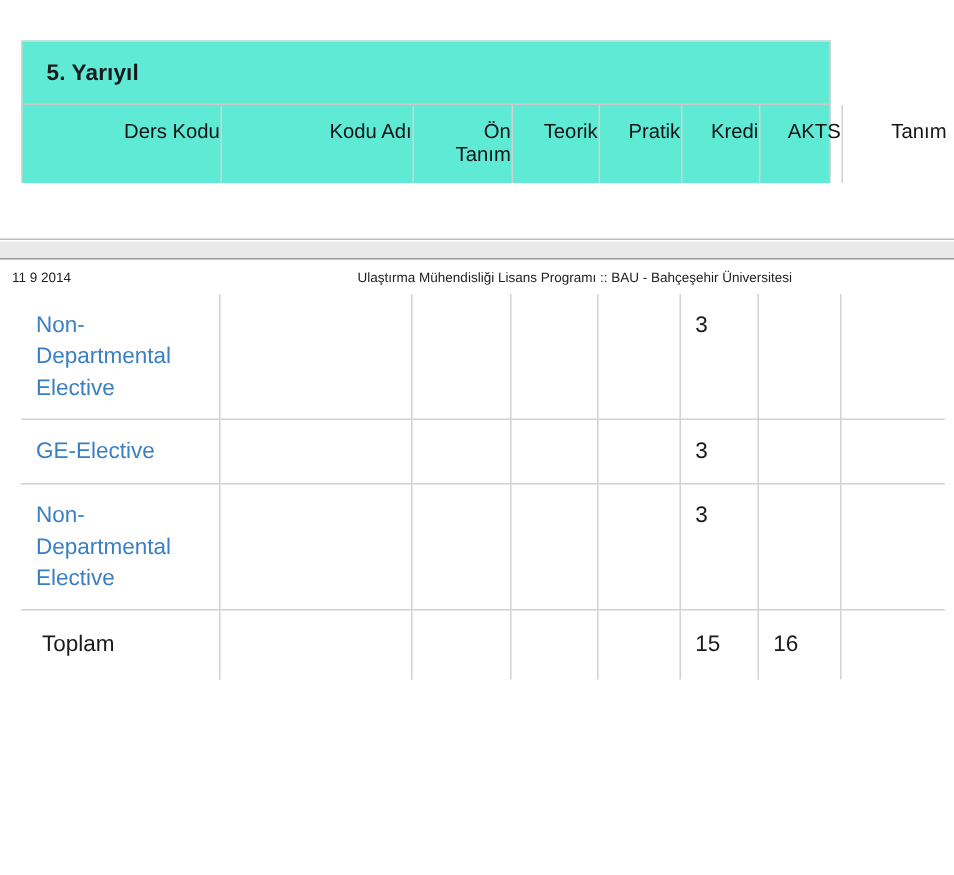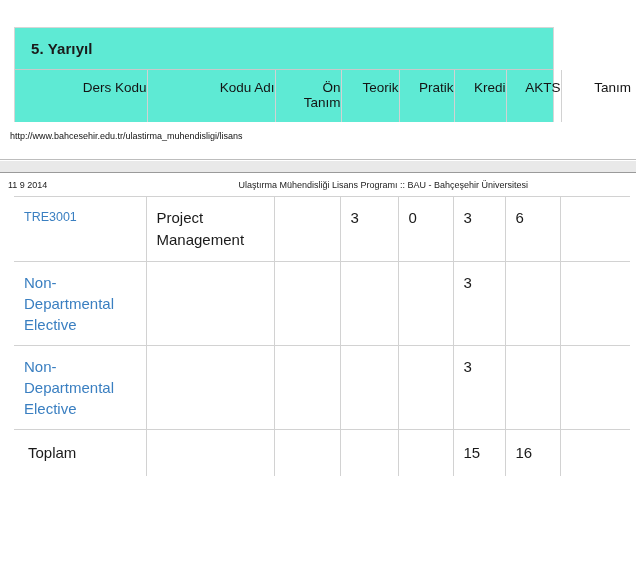--- a/index.html
+++ b/index.html
@@ -201,7 +201,6 @@
       </tbody>
         </table>
     </div>
-    <div class="url-line">http://www.bahcesehir.edu.tr/ulastirma_muhendisligi/lisans</div>
   </div>
 
   <div class="gap-strip"></div>

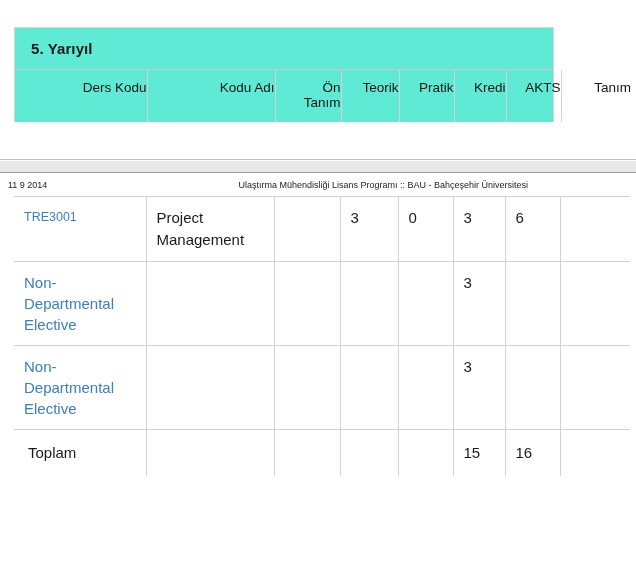--- a/index.html
+++ b/index.html
@@ -224,16 +224,6 @@
       </colgroup>
 
       <tbody>
-          <tr class="first-row">
-        <td><span class="code-link">TRE3001</span></td>
-        <td><span class="cname">Project Management</span></td>
-        <td><span class="num"></span></td>
-        <td><span class="num">3</span></td>
-        <td><span class="num">0</span></td>
-        <td><span class="num">3</span></td>
-        <td><span class="num">6</span></td>
-        <td><span class="num"></span></td>
-      </tr>
 
 
 

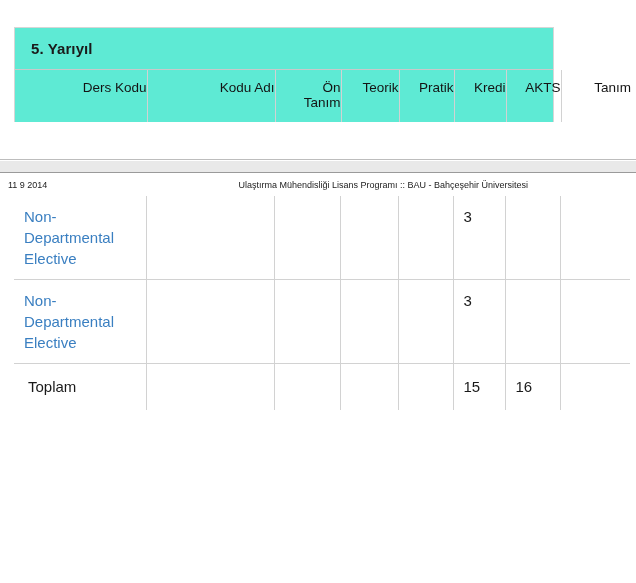--- a/index.html
+++ b/index.html
@@ -238,6 +238,16 @@
         <td><span class="num"></span></td>
       </tr>
 
+      <tr>
+        <td><span class="code-link small">GE-Elective</span></td>
+        <td><span class="cname"></span></td>
+        <td><span class="num"></span></td>
+        <td><span class="num"></span></td>
+        <td><span class="num"></span></td>
+        <td><span class="num">3</span></td>
+        <td><span class="num"></span></td>
+        <td><span class="num"></span></td>
+      </tr>
 
       <tr>
         <td><span class="code-link small">Non-Departmental Elective</span></td>

